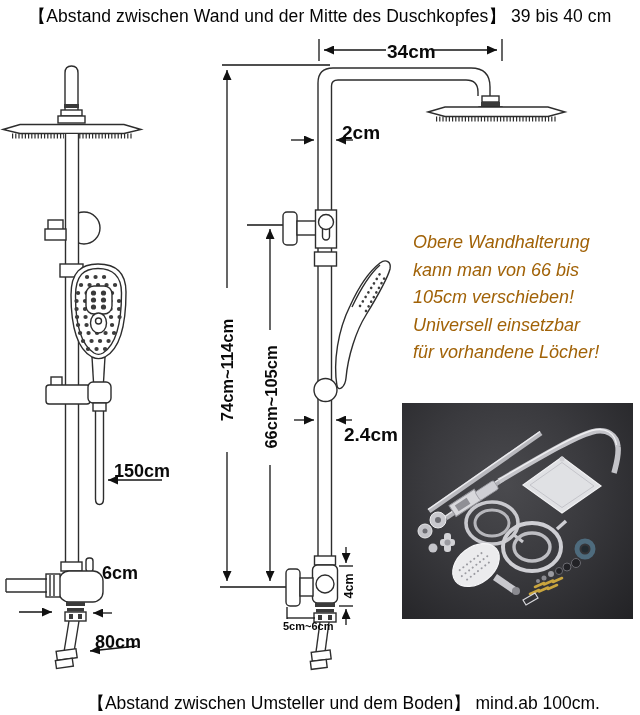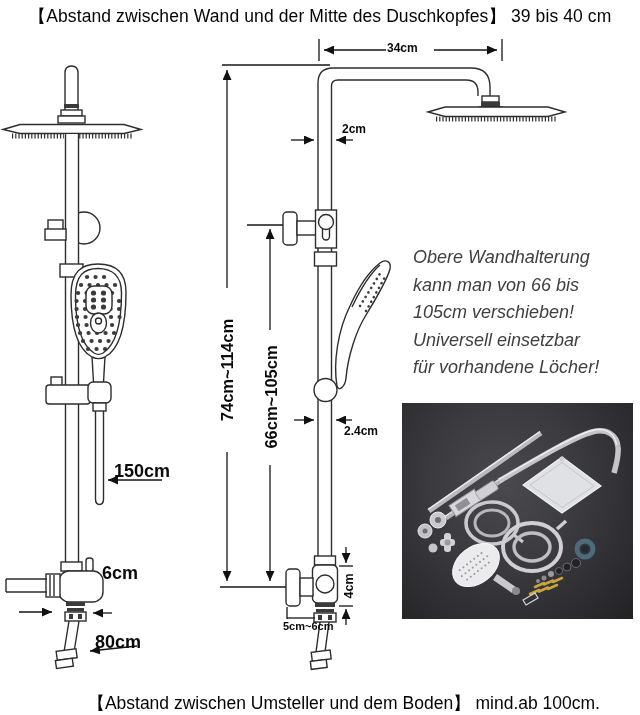--- a/index.html
+++ b/index.html
@@ -11,7 +11,7 @@
           font-size:17.5px;color:#050505;}
   .note{position:absolute;left:413px;top:229px;width:212px;font-size:18px;
         font-style:italic;line-height:27.5px;color:#404040;white-space:pre-line;margin-top:15px;}
-  .dim{position:absolute;font-weight:bold;color:#0a0a0a;white-space:nowrap;font-size:12px;}
+  .dim{position:absolute;font-weight:bold;color:#0a0a0a;white-space:nowrap;font-size:19px;}
   .big{font-size:18px;text-align:center;}
   .sm{font-size:12.5px;}
   .xs{font-size:11px;}

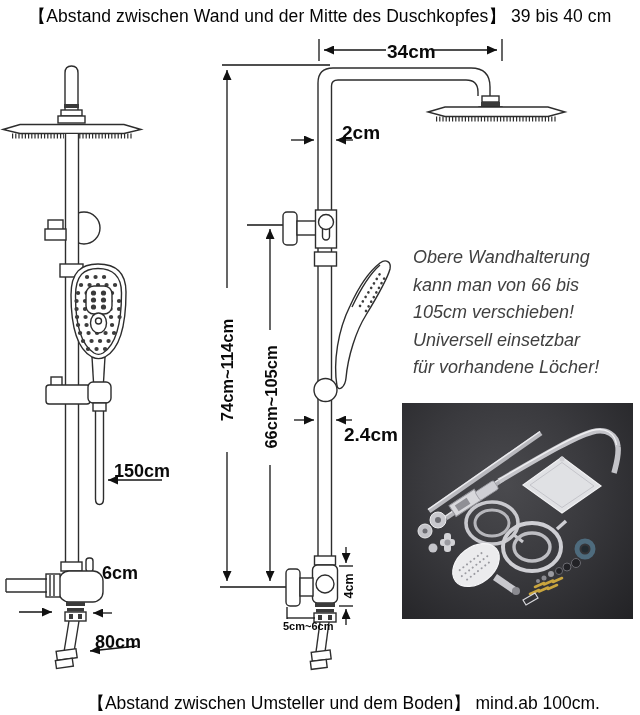--- a/index.html
+++ b/index.html
@@ -10,7 +10,7 @@
   .footer{position:absolute;top:691px;left:0;width:600px;text-align:right;
           font-size:17.5px;color:#050505;}
   .note{position:absolute;left:413px;top:229px;width:212px;font-size:18px;
-        font-style:italic;line-height:27.5px;color:#404040;white-space:pre-line;margin-top:15px;}
+        font-style:italic;line-height:27.5px;color:#a16207;white-space:pre-line;}
   .dim{position:absolute;font-weight:bold;color:#0a0a0a;white-space:nowrap;font-size:19px;}
   .big{font-size:18px;text-align:center;}
   .sm{font-size:12.5px;}

